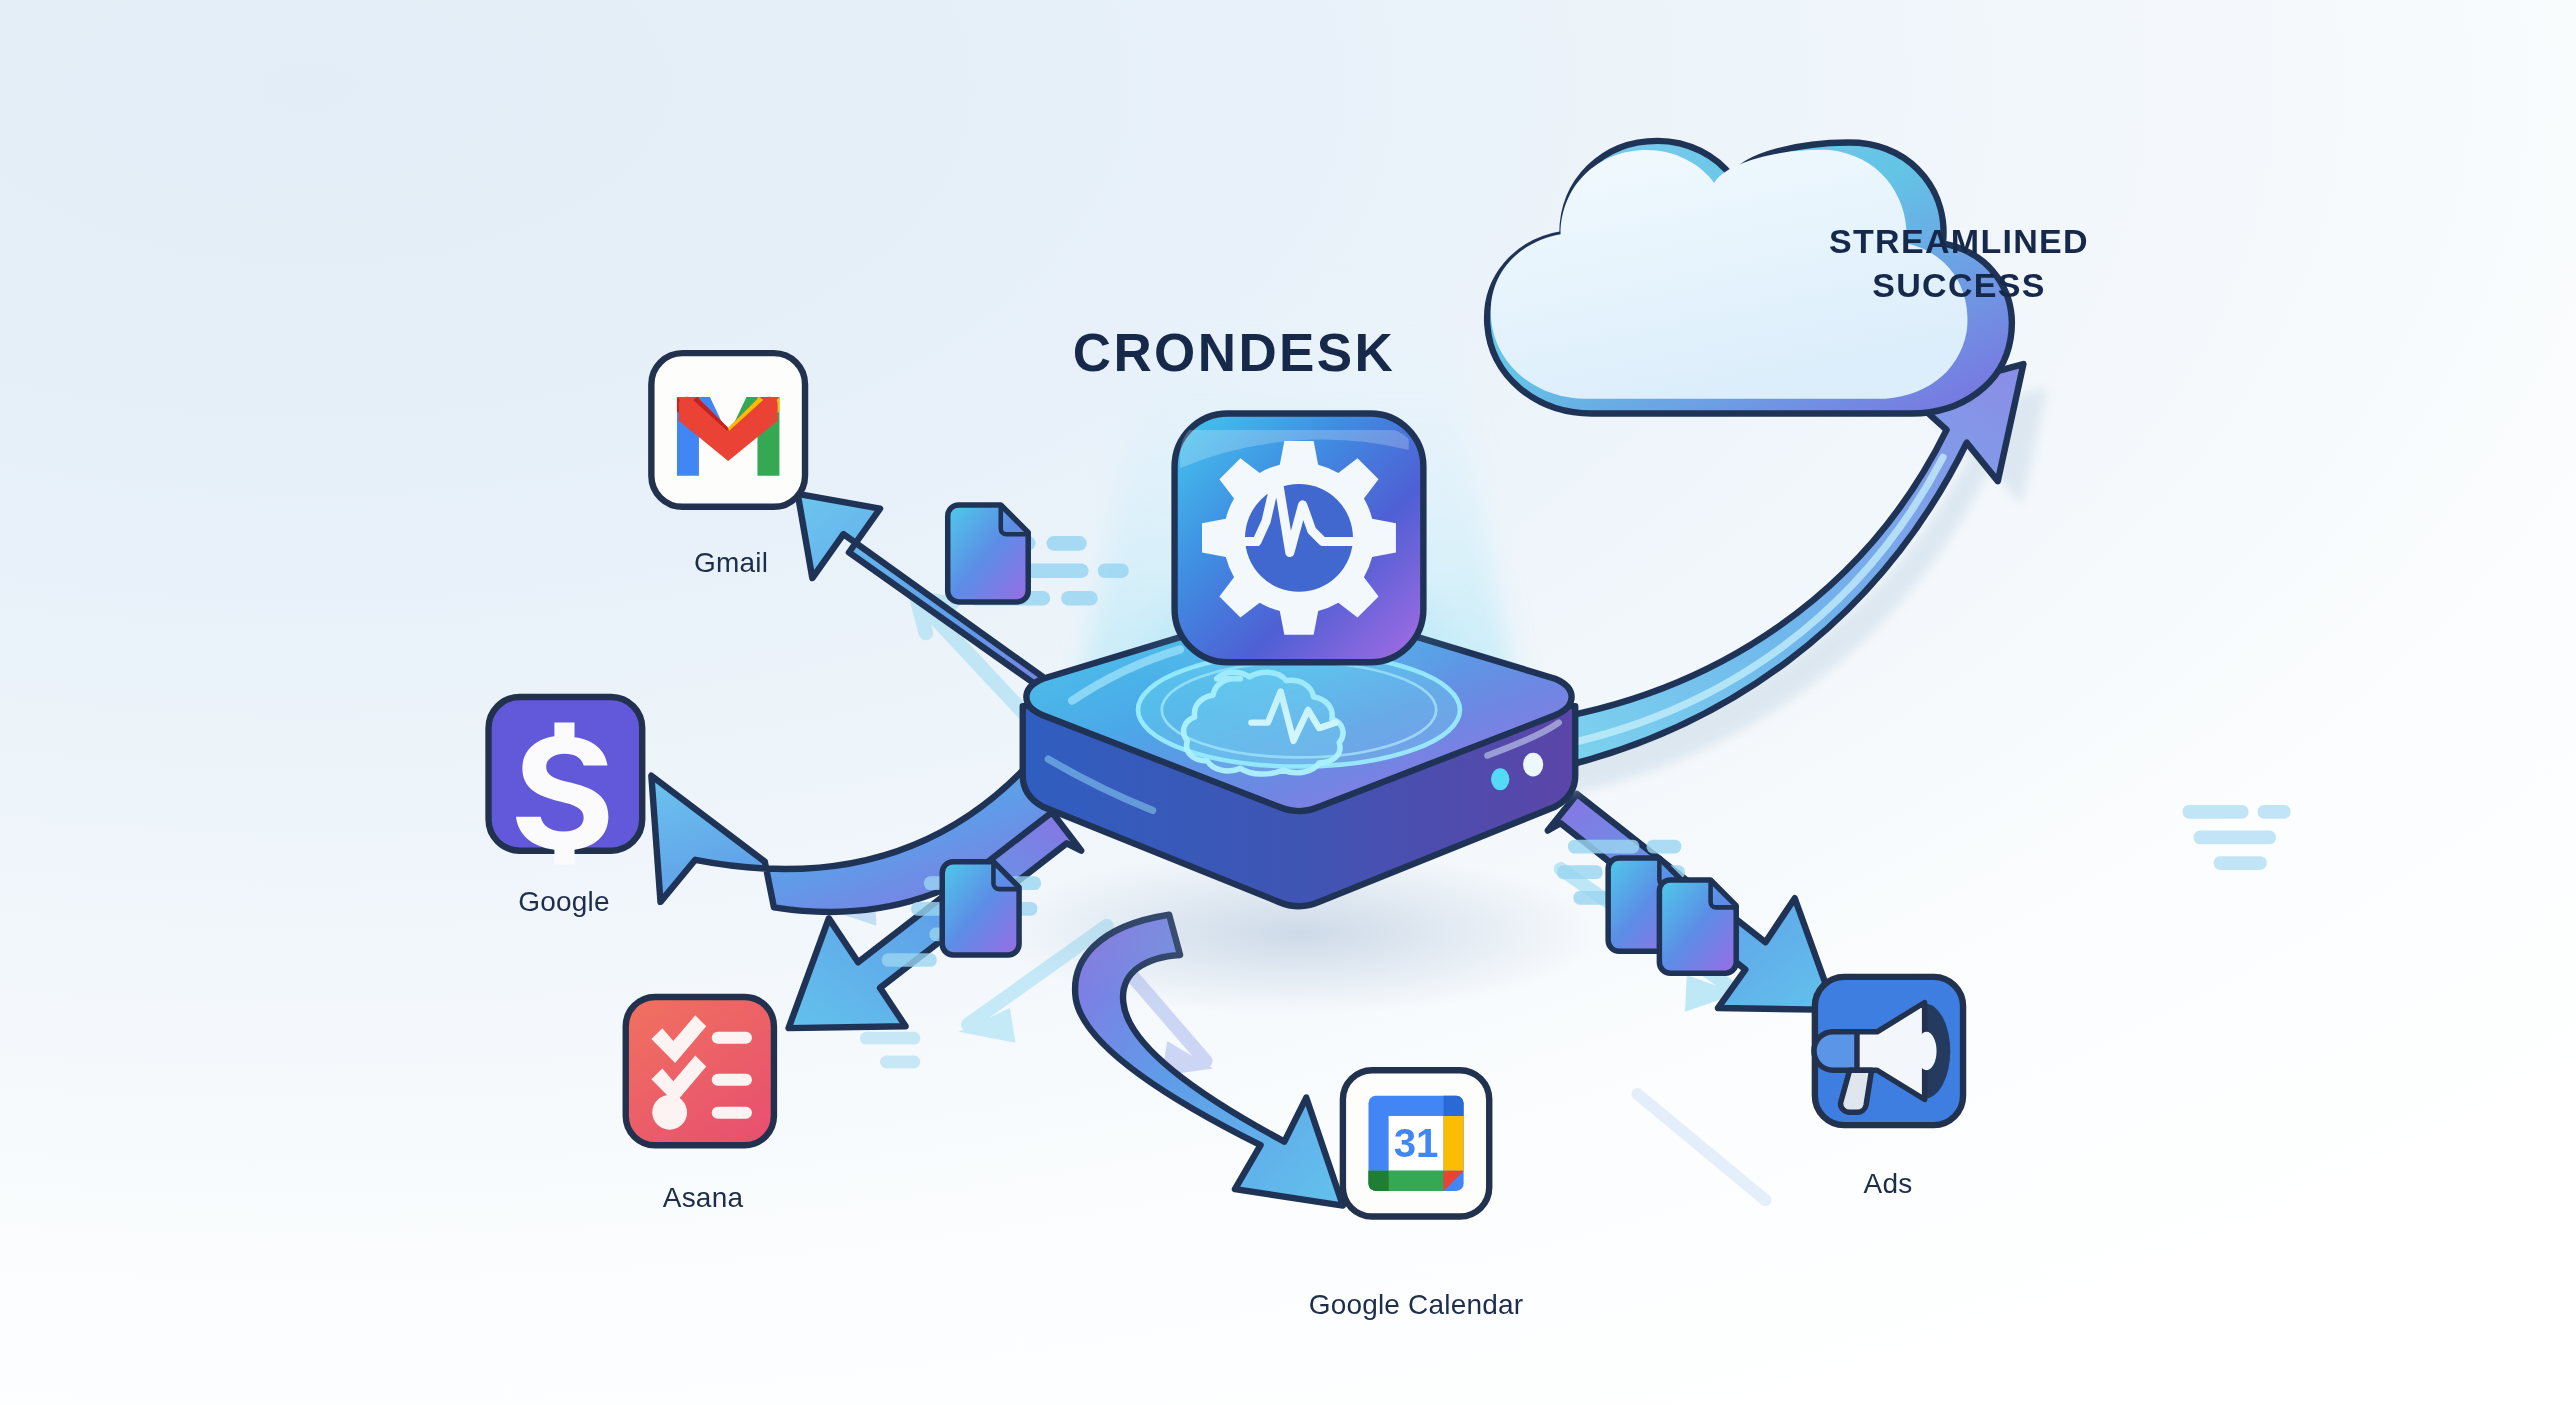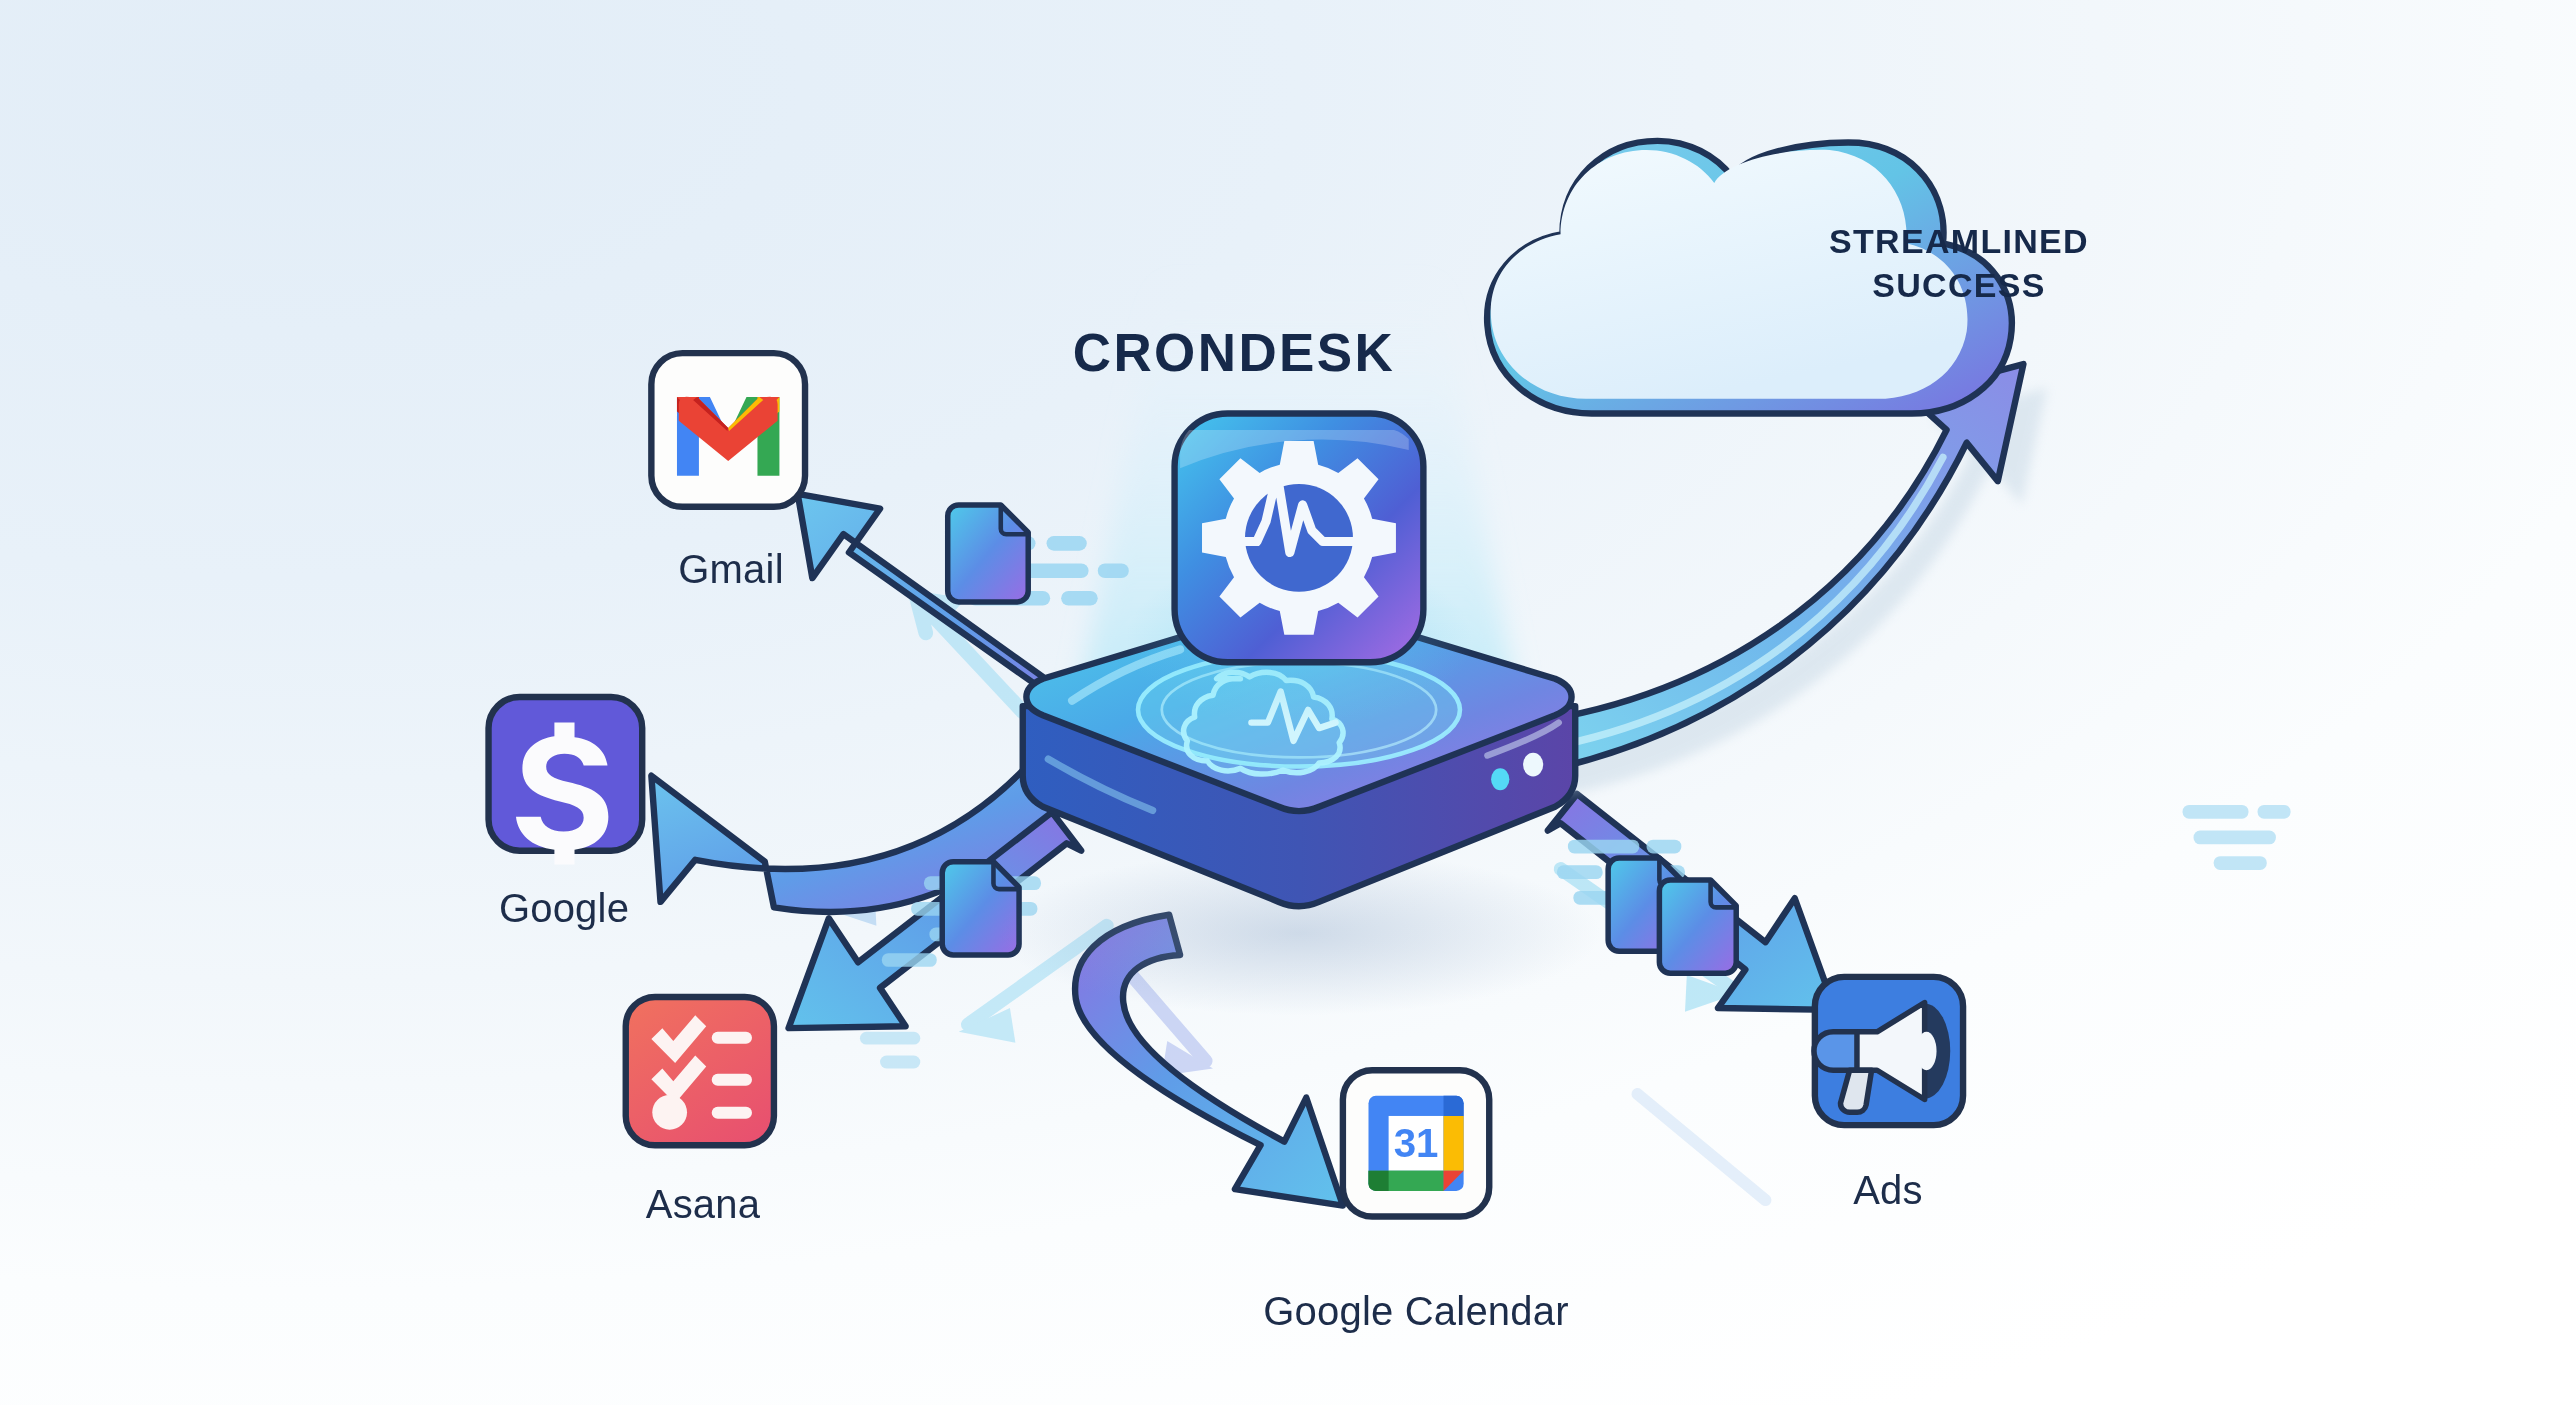--- a/index.html
+++ b/index.html
@@ -26,7 +26,7 @@
     text-align:center;
     transform:translateX(-50%);
   }
-  .lbl-node{font-size:40px;}
+  .lbl-node{font-size:28px;}
   #brand{
     position:absolute;
     left:1234px;top:322px;

